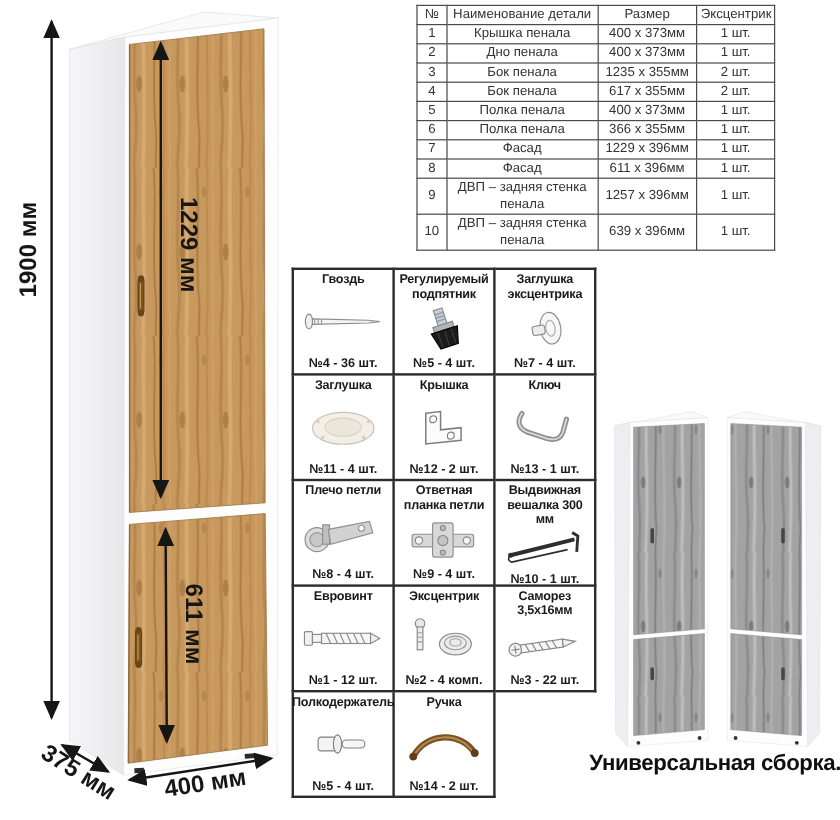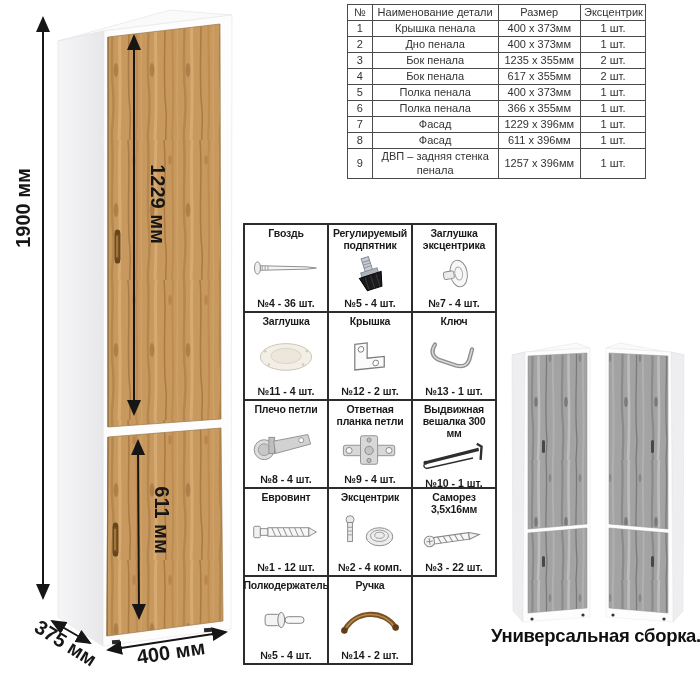--- a/index.html
+++ b/index.html
@@ -182,6 +182,12 @@
         <td>1257 х 396мм</td>
         <td>1 шт.</td>
       </tr>
+  <tr class="tall">
+        <td>10</td>
+        <td class="nm">ДВП – задняя стенка пенала</td>
+        <td>639 х 396мм</td>
+        <td>1 шт.</td>
+      </tr>
 </tbody>
   </table>
 

